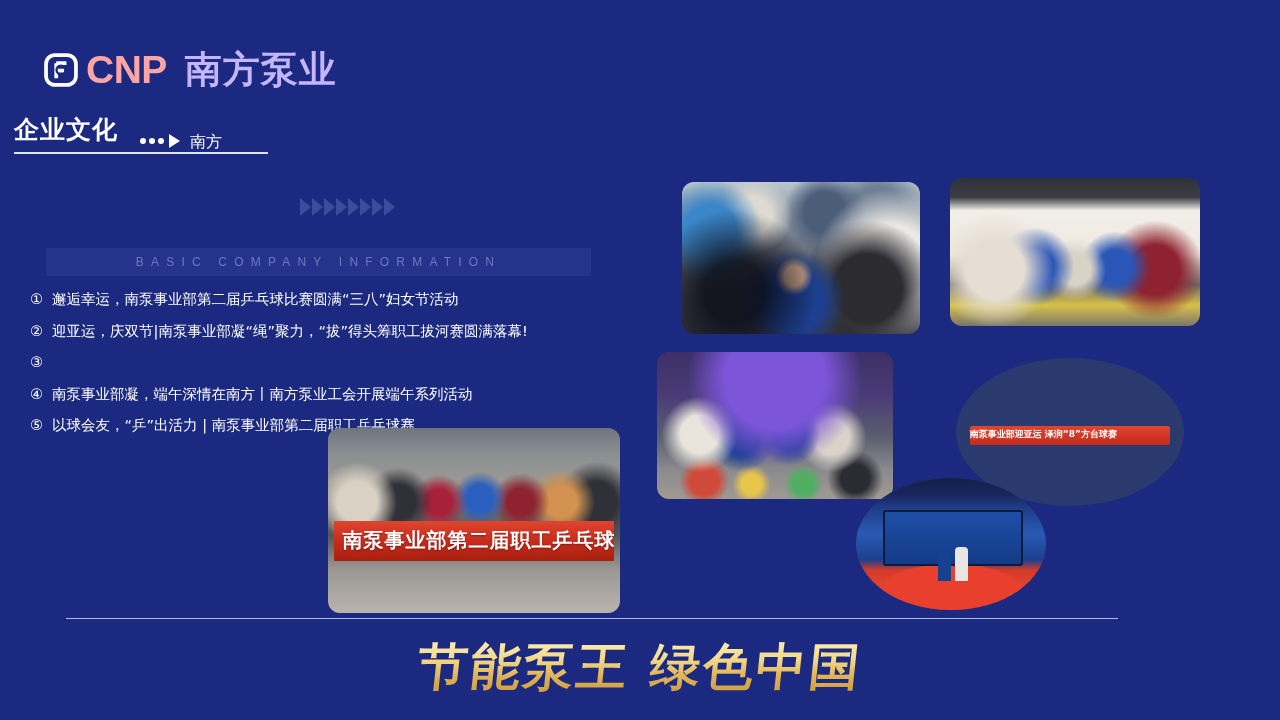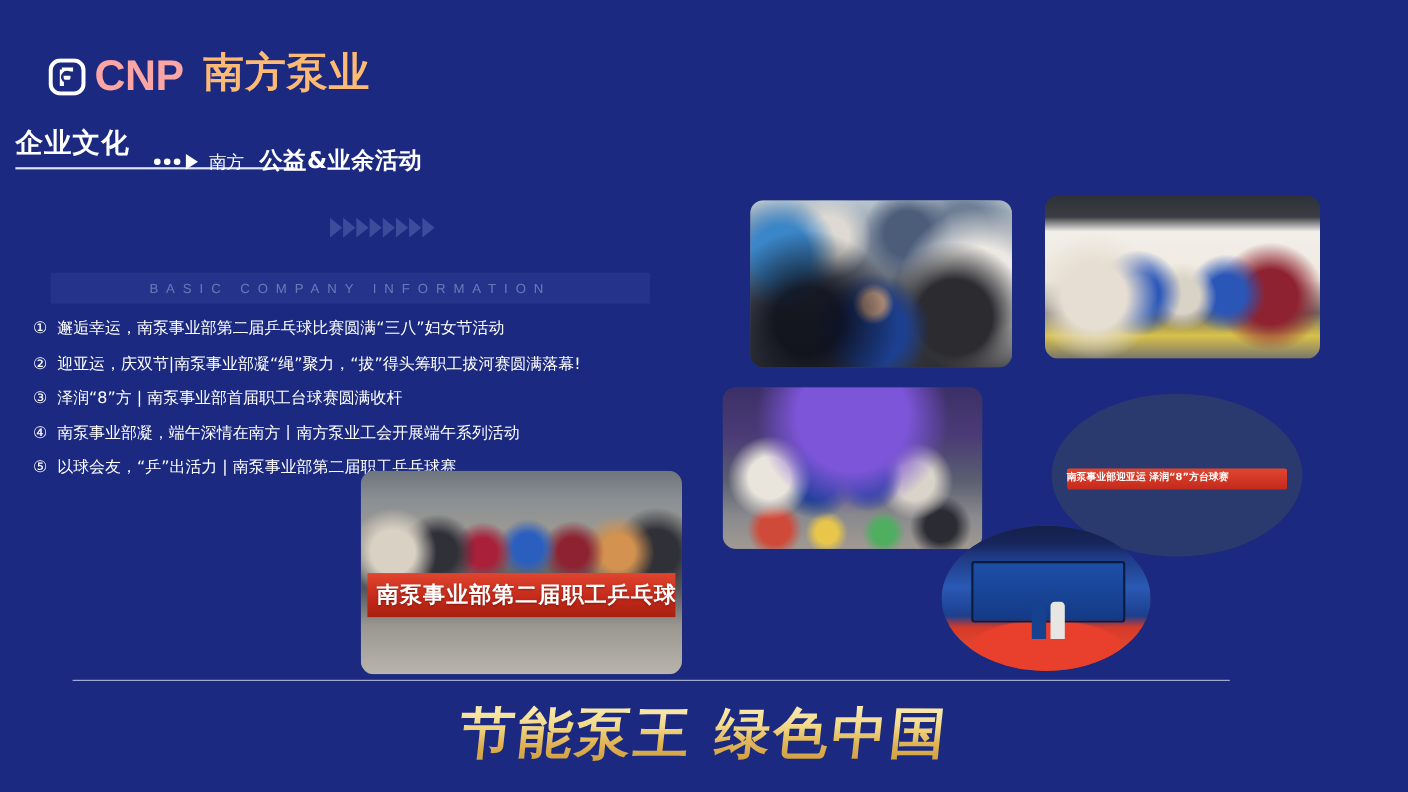--- a/index.html
+++ b/index.html
@@ -38,13 +38,13 @@
     font-family: "Liberation Sans", "DejaVu Sans", sans-serif;
   }
   .logo-cn {
-    color: #fdba74;
+    color: #c4b5fd;
     font-size: 37px;
     font-weight: bold;
     line-height: 1;
     margin-left: 10px;
     letter-spacing: 1px;
-    font-family: Liberation Mono, monospace;
+    font-family: Liberation Sans, sans-serif;
   }
 
   

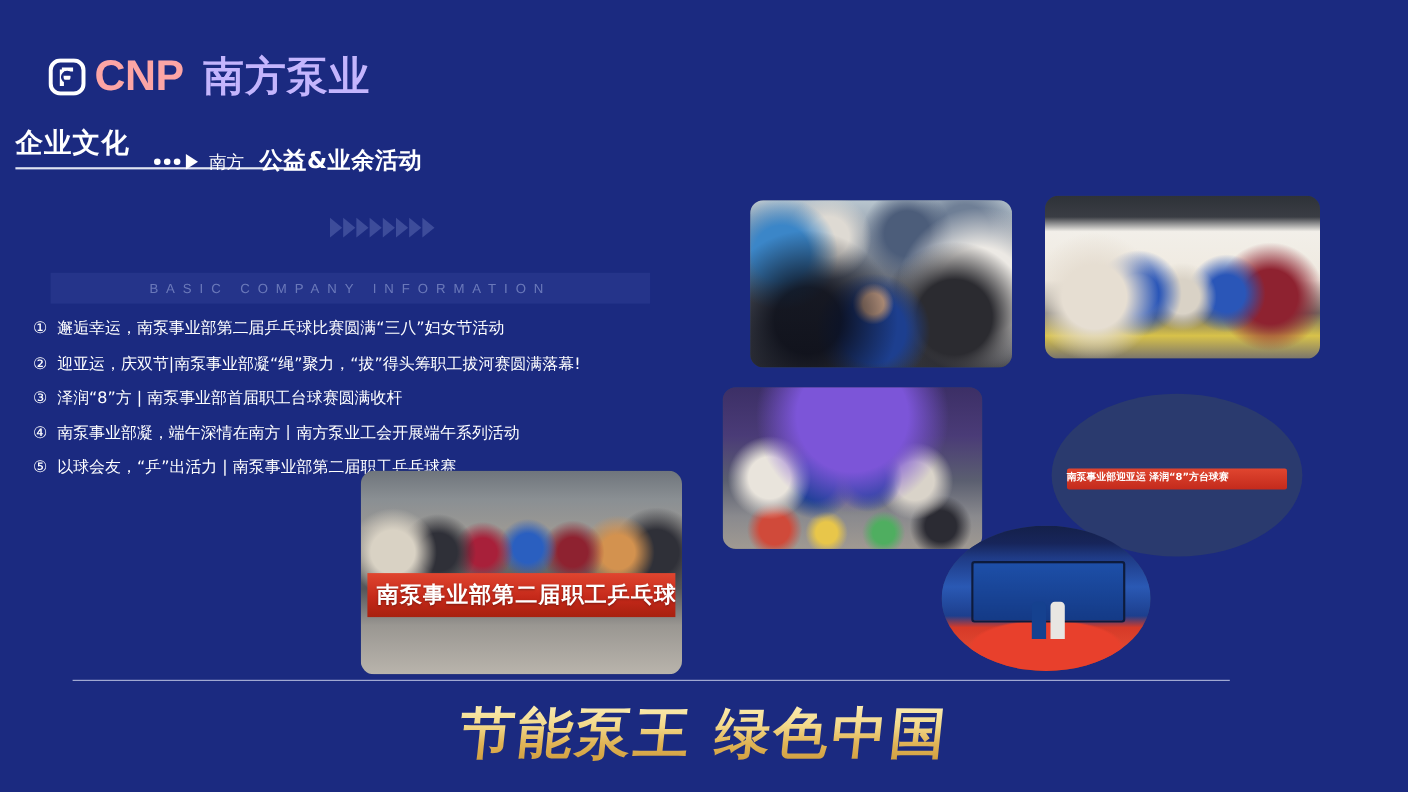--- a/index.html
+++ b/index.html
@@ -366,7 +366,6 @@
         <span class="tri"></span>
     </span>
     <span class="sub-small">南方</span>
-    <span class="sub-big">公益&amp;业余活动</span>
   </div>
 
   <div class="chevrons">

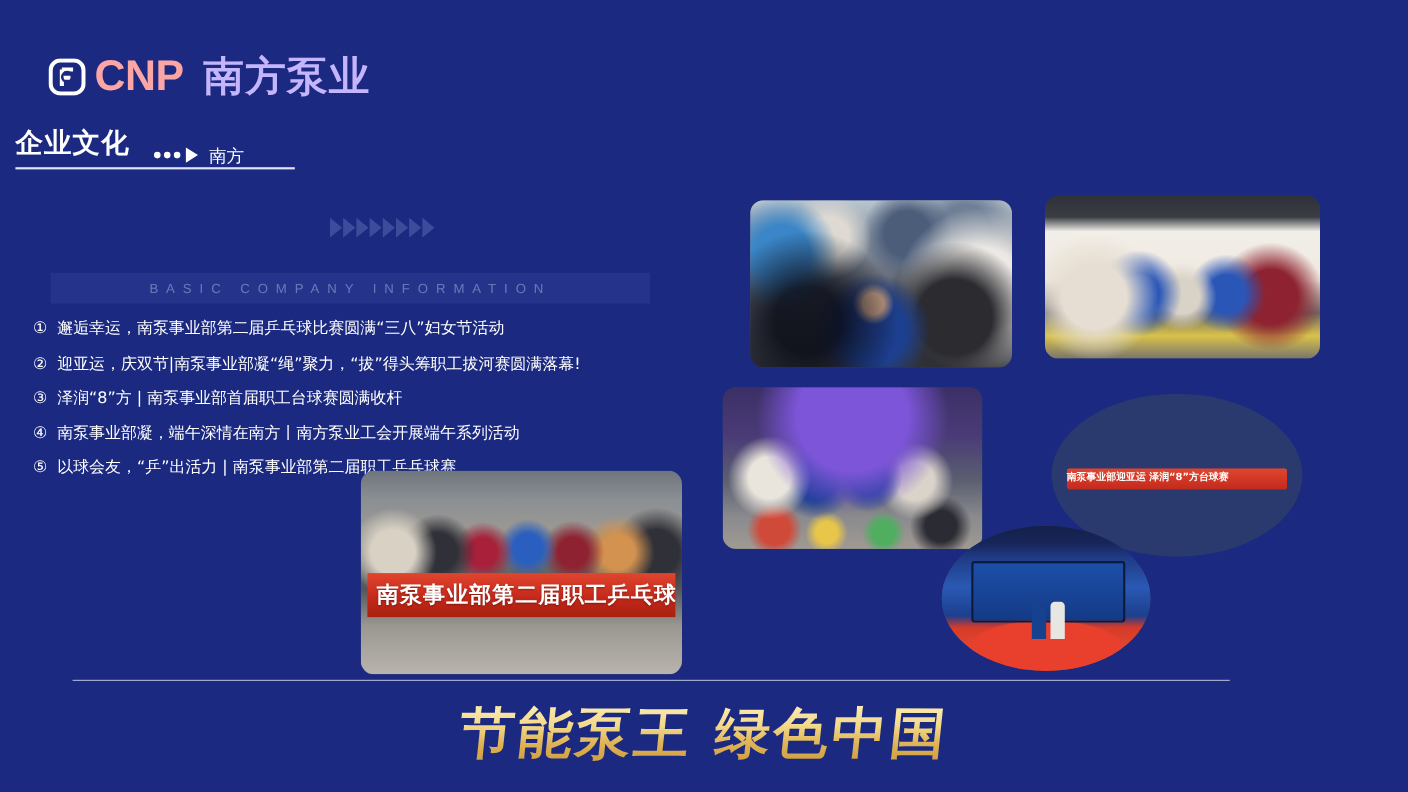--- a/index.html
+++ b/index.html
@@ -394,7 +394,6 @@
     </div>
     <div class="bullet">
       <span class="num">③</span>
-      <span>泽润“8”方 | 南泵事业部首届职工台球赛圆满收杆</span>
     </div>
     <div class="bullet">
       <span class="num">④</span>

